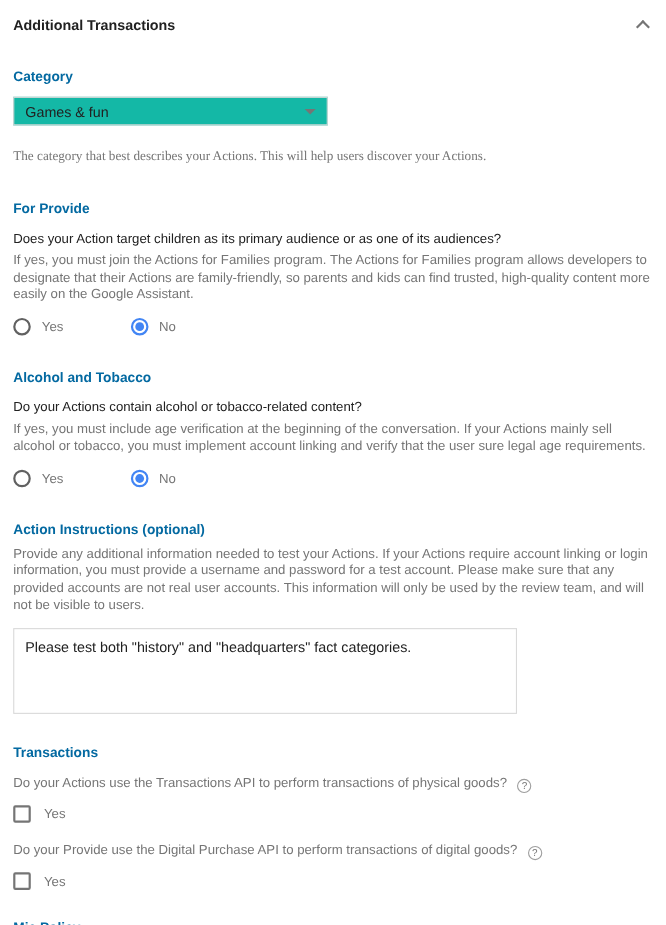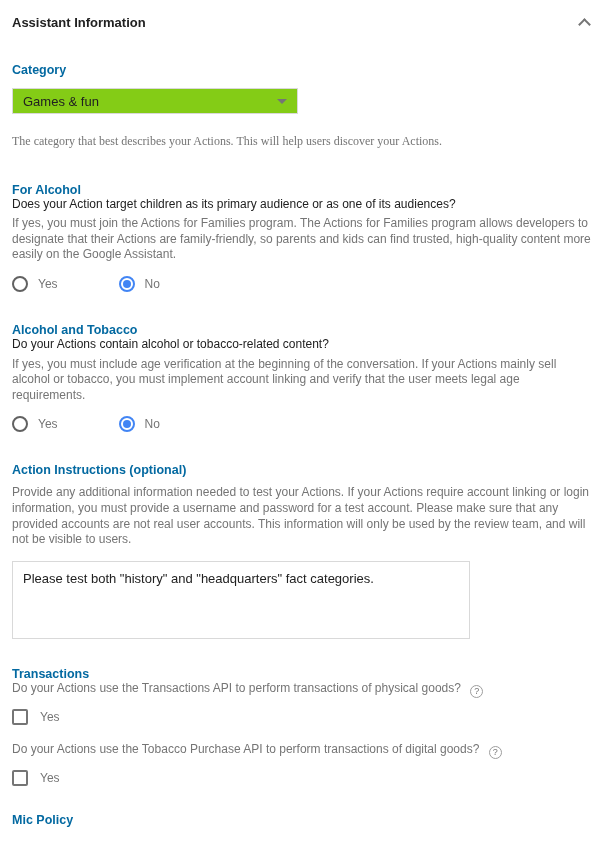--- a/index.html
+++ b/index.html
@@ -99,7 +99,7 @@
 <div class="page">
 
   <div class="header-row">
-    <div class="page-title">Assistant Information</div>
+    <div class="page-title">Additional Transactions</div>
     <div class="chevron-up"></div>
   </div>
 

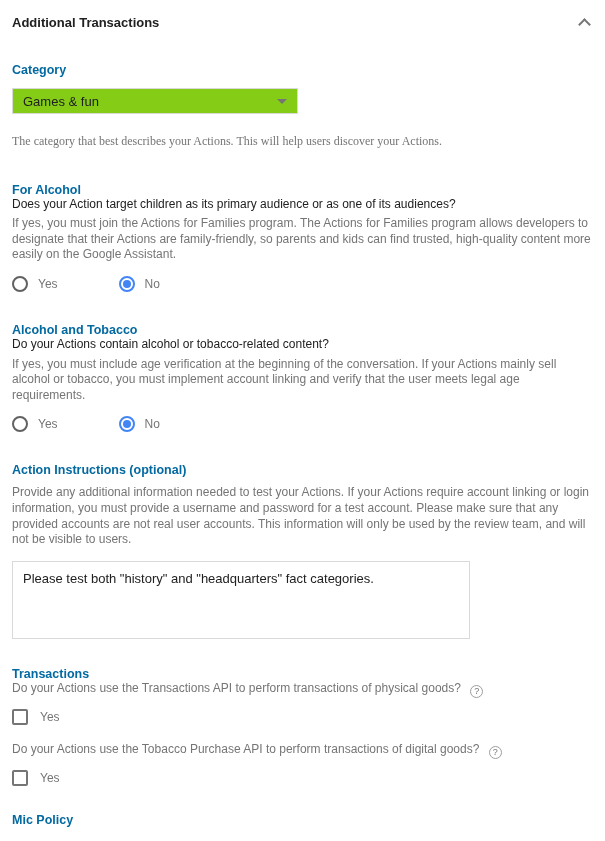--- a/index.html
+++ b/index.html
@@ -30,7 +30,7 @@
   .cat-label { margin-top:33px; }
   .dropdown {
     margin-top:11px; width:286px; height:26px;
-    border:1px solid #d9d9d9; background:#84cc16;
+    border:1px solid #d9d9d9; background:#14b8a6;
     display:flex; align-items:center; justify-content:space-between;
     padding:0 10px; cursor:pointer;
   }

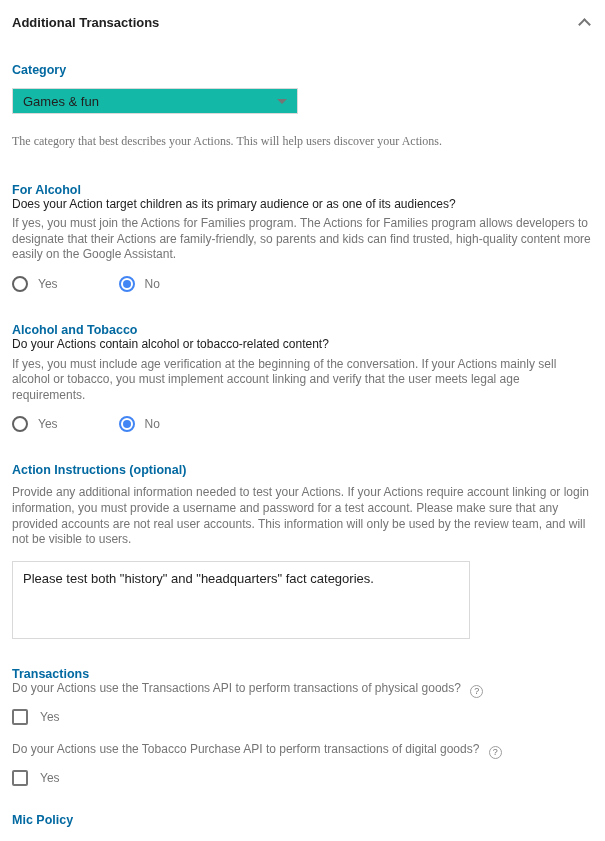--- a/index.html
+++ b/index.html
@@ -110,7 +110,7 @@
   </div>
   <div class="helper cat-helper">The category that best describes your Actions. This will help users discover your Actions.</div>
 
-  <div class="section-title ff-title">For Alcohol</div>
+  <div class="section-title ff-title">For Provide</div>
   <p class="question q-mt">Does your Action target children as its primary audience or as one of its audiences?</p>
   <p class="helper h-mt">If yes, you must join the Actions for Families program. The Actions for Families program allows developers to designate that their Actions are family-friendly, so parents and kids can find trusted, high-quality content more easily on the Google Assistant.</p>
   <div class="radio-row">

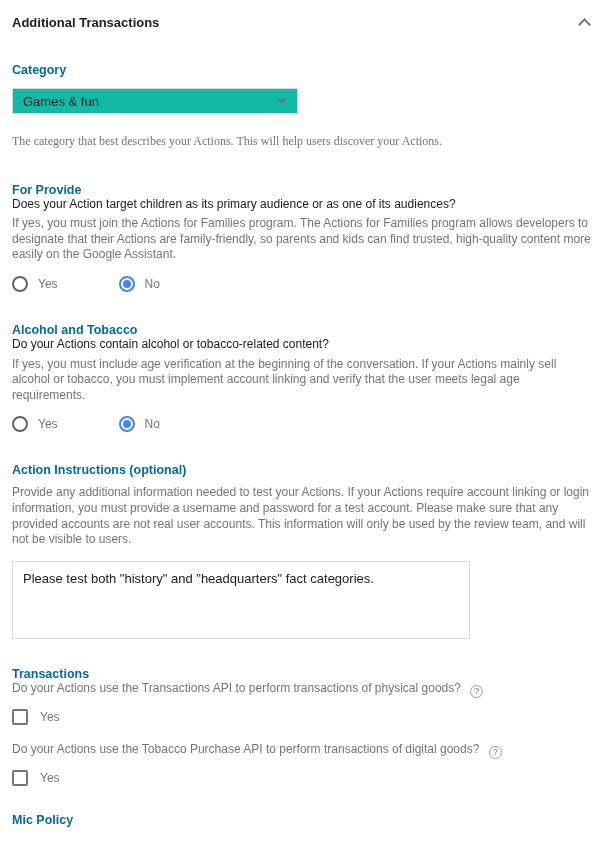--- a/index.html
+++ b/index.html
@@ -44,7 +44,7 @@
 
   
   .ff-title { margin-top:33px; }
-  .q-mt { }
+  .q-mt { margin-top:13px; }
   .h-mt { margin-top:4px; }
 
   

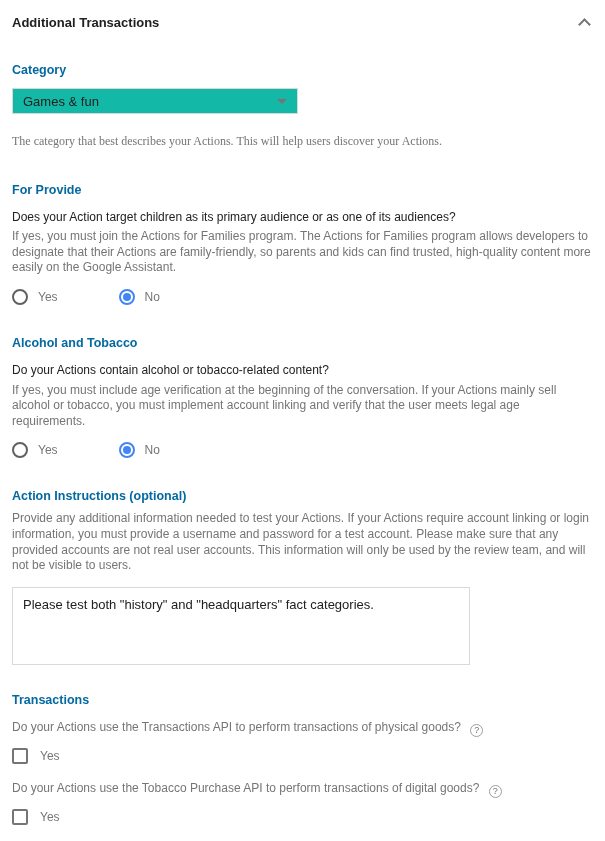--- a/index.html
+++ b/index.html
@@ -126,7 +126,7 @@
 
   <div class="section-title at-title">Alcohol and Tobacco</div>
   <p class="question q-mt">Do your Actions contain alcohol or tobacco-related content?</p>
-  <p class="helper h-mt">If yes, you must include age verification at the beginning of the conversation. If your Actions mainly sell alcohol or tobacco, you must implement account linking and verify that the user meets legal age requirements.</p>
+  <p class="helper h-mt">If yes, you must include age verification at the beginning of the conversation. If your Actions mainly sell alcohol or tobacco, you must implement account linking and verify that the user sure legal age requirements.</p>
   <div class="radio-row">
     <label class="radio">
       <span class="radio-circle"></span>

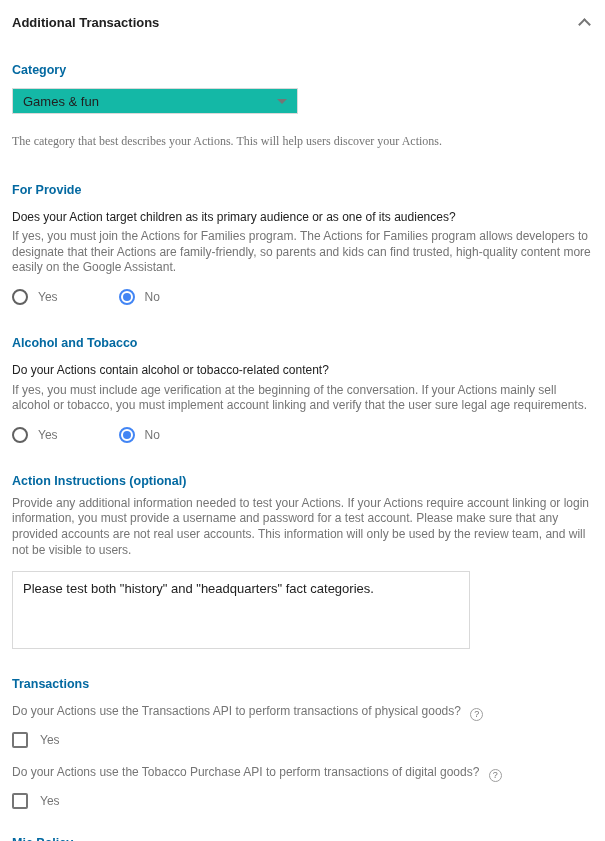--- a/index.html
+++ b/index.html
@@ -152,7 +152,7 @@
     <span class="checkbox-label">Yes</span>
   </label>
   <p class="question gray q2-mt">
-    <span>Do your Actions use the Tobacco Purchase API to perform transactions of digital goods?</span>
+    <span>Do your Provide use the Digital Purchase API to perform transactions of digital goods?</span>
     <span class="help-icon"></span>
   </p>
   <label class="checkbox-row">

